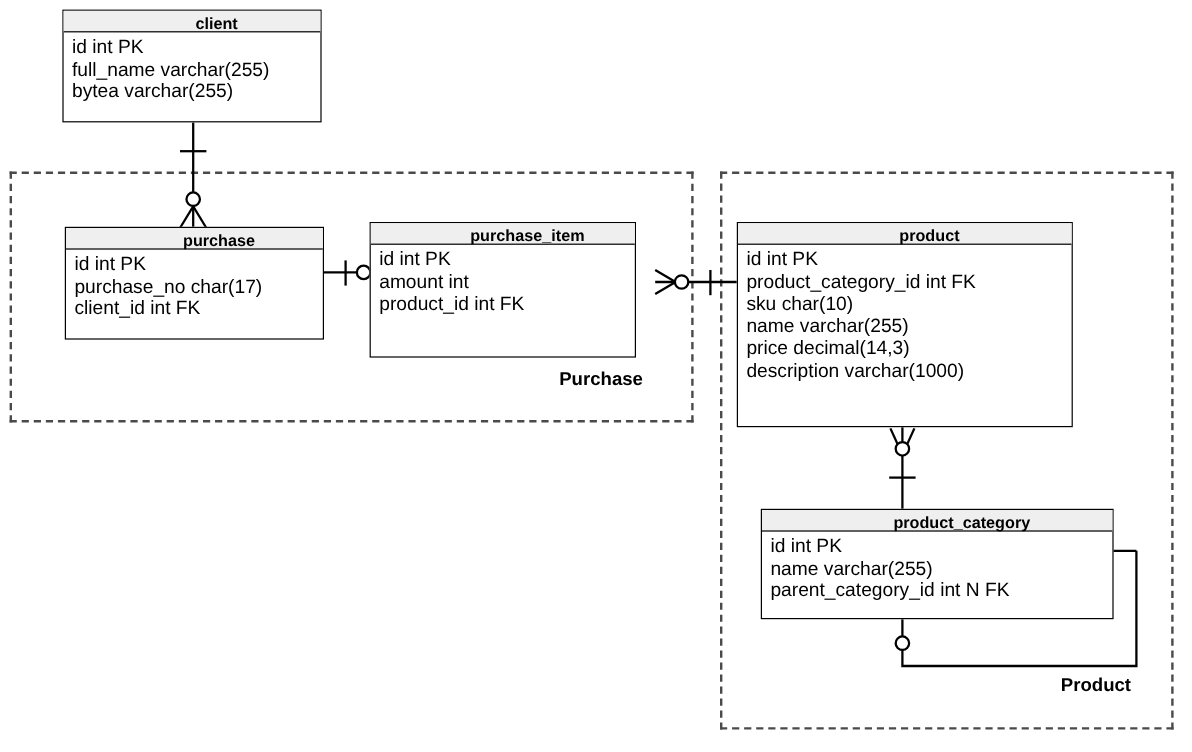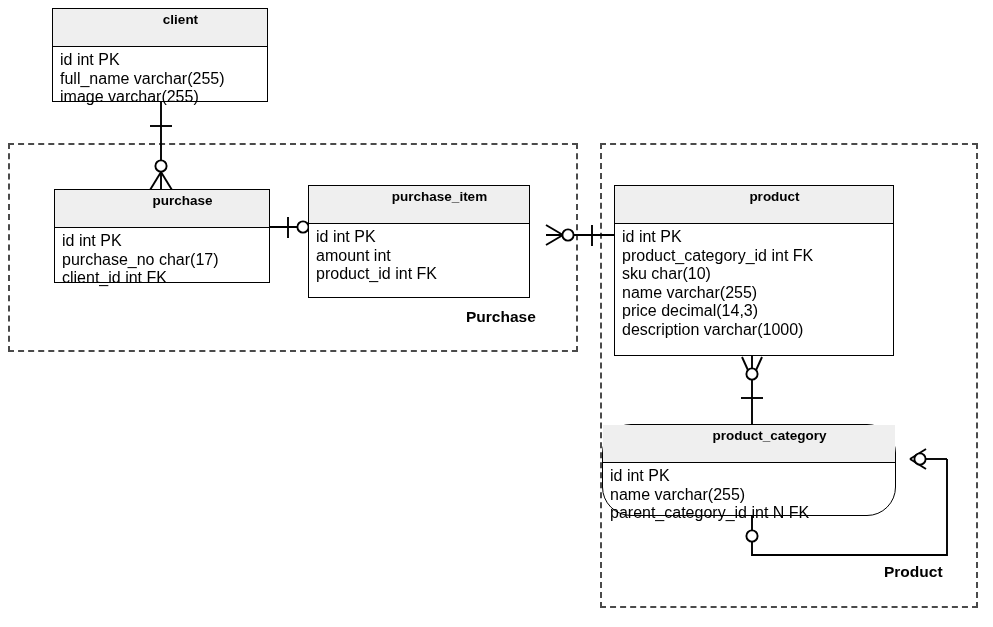--- a/index.html
+++ b/index.html
@@ -26,7 +26,7 @@
     font-weight:bold;
     font-size:13.5px;
     line-height:22px;
-    height:38px;
+    height:18px;
     box-sizing:border-box;
     padding-left:41px;
   }

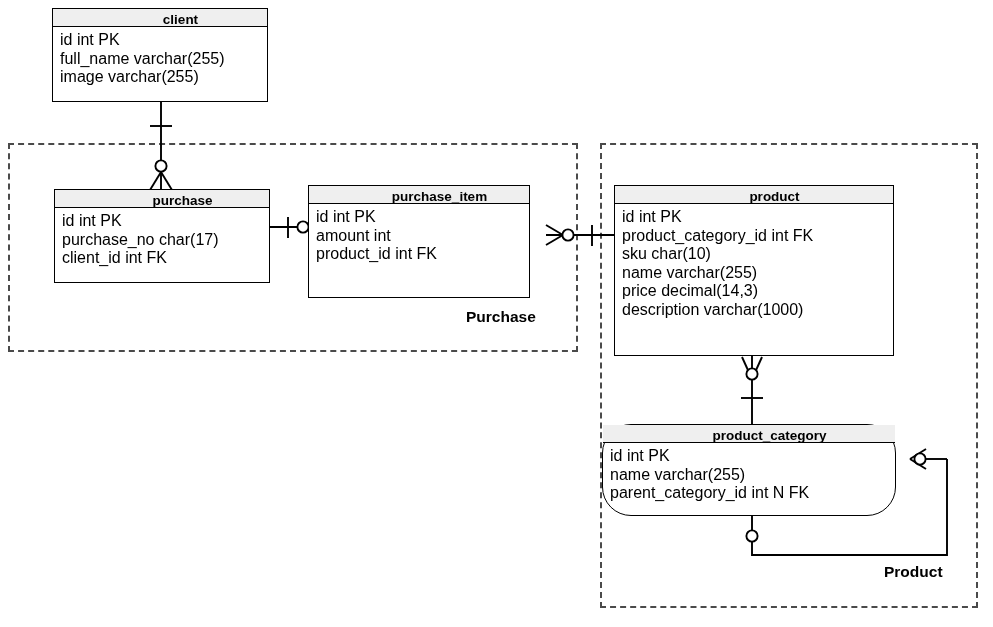--- a/index.html
+++ b/index.html
@@ -132,7 +132,7 @@
         <span class="a-key"></span>
       </div>
       <div class="attr-row va" style="--typecol:86px;">
-        <span class="a-name">image</span>
+        <span class="a-name">bytea</span>
         <span class="a-type">varchar(255)</span>
         <span class="a-key"></span>
       </div>

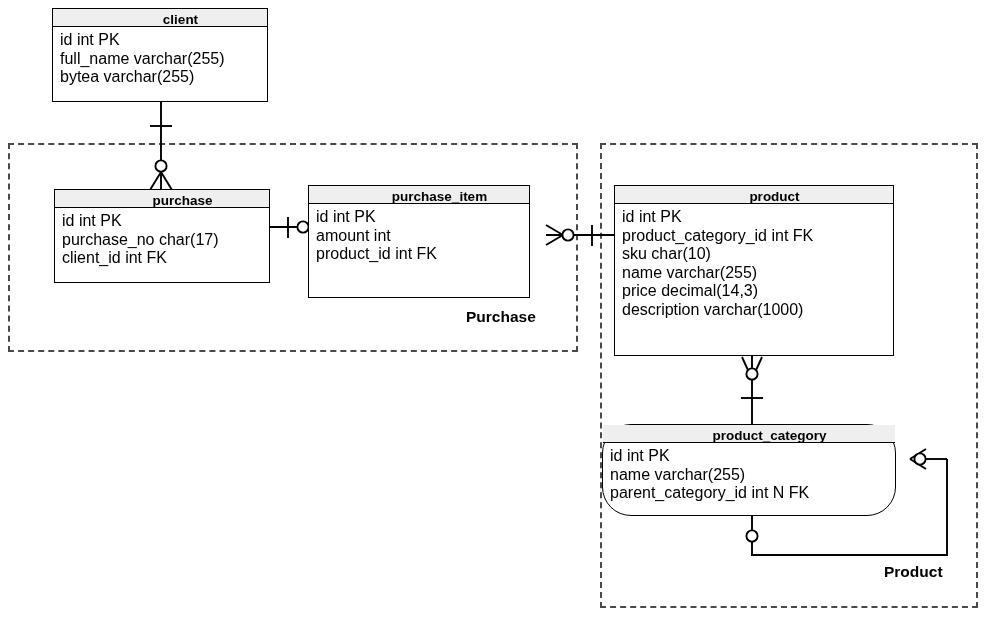--- a/index.html
+++ b/index.html
@@ -217,7 +217,7 @@
     </div>
   </div>
 
-  <div class="entity" style="left:602px;top:424px;width:294px;height:92px;border-radius:29px;">
+  <div class="entity" style="left:634px;top:424px;width:294px;height:92px;">
     <div class="entity-title">product_category</div>
     <div class="entity-body">
       <div class="attr-row va" style="--typecol:159px;">

